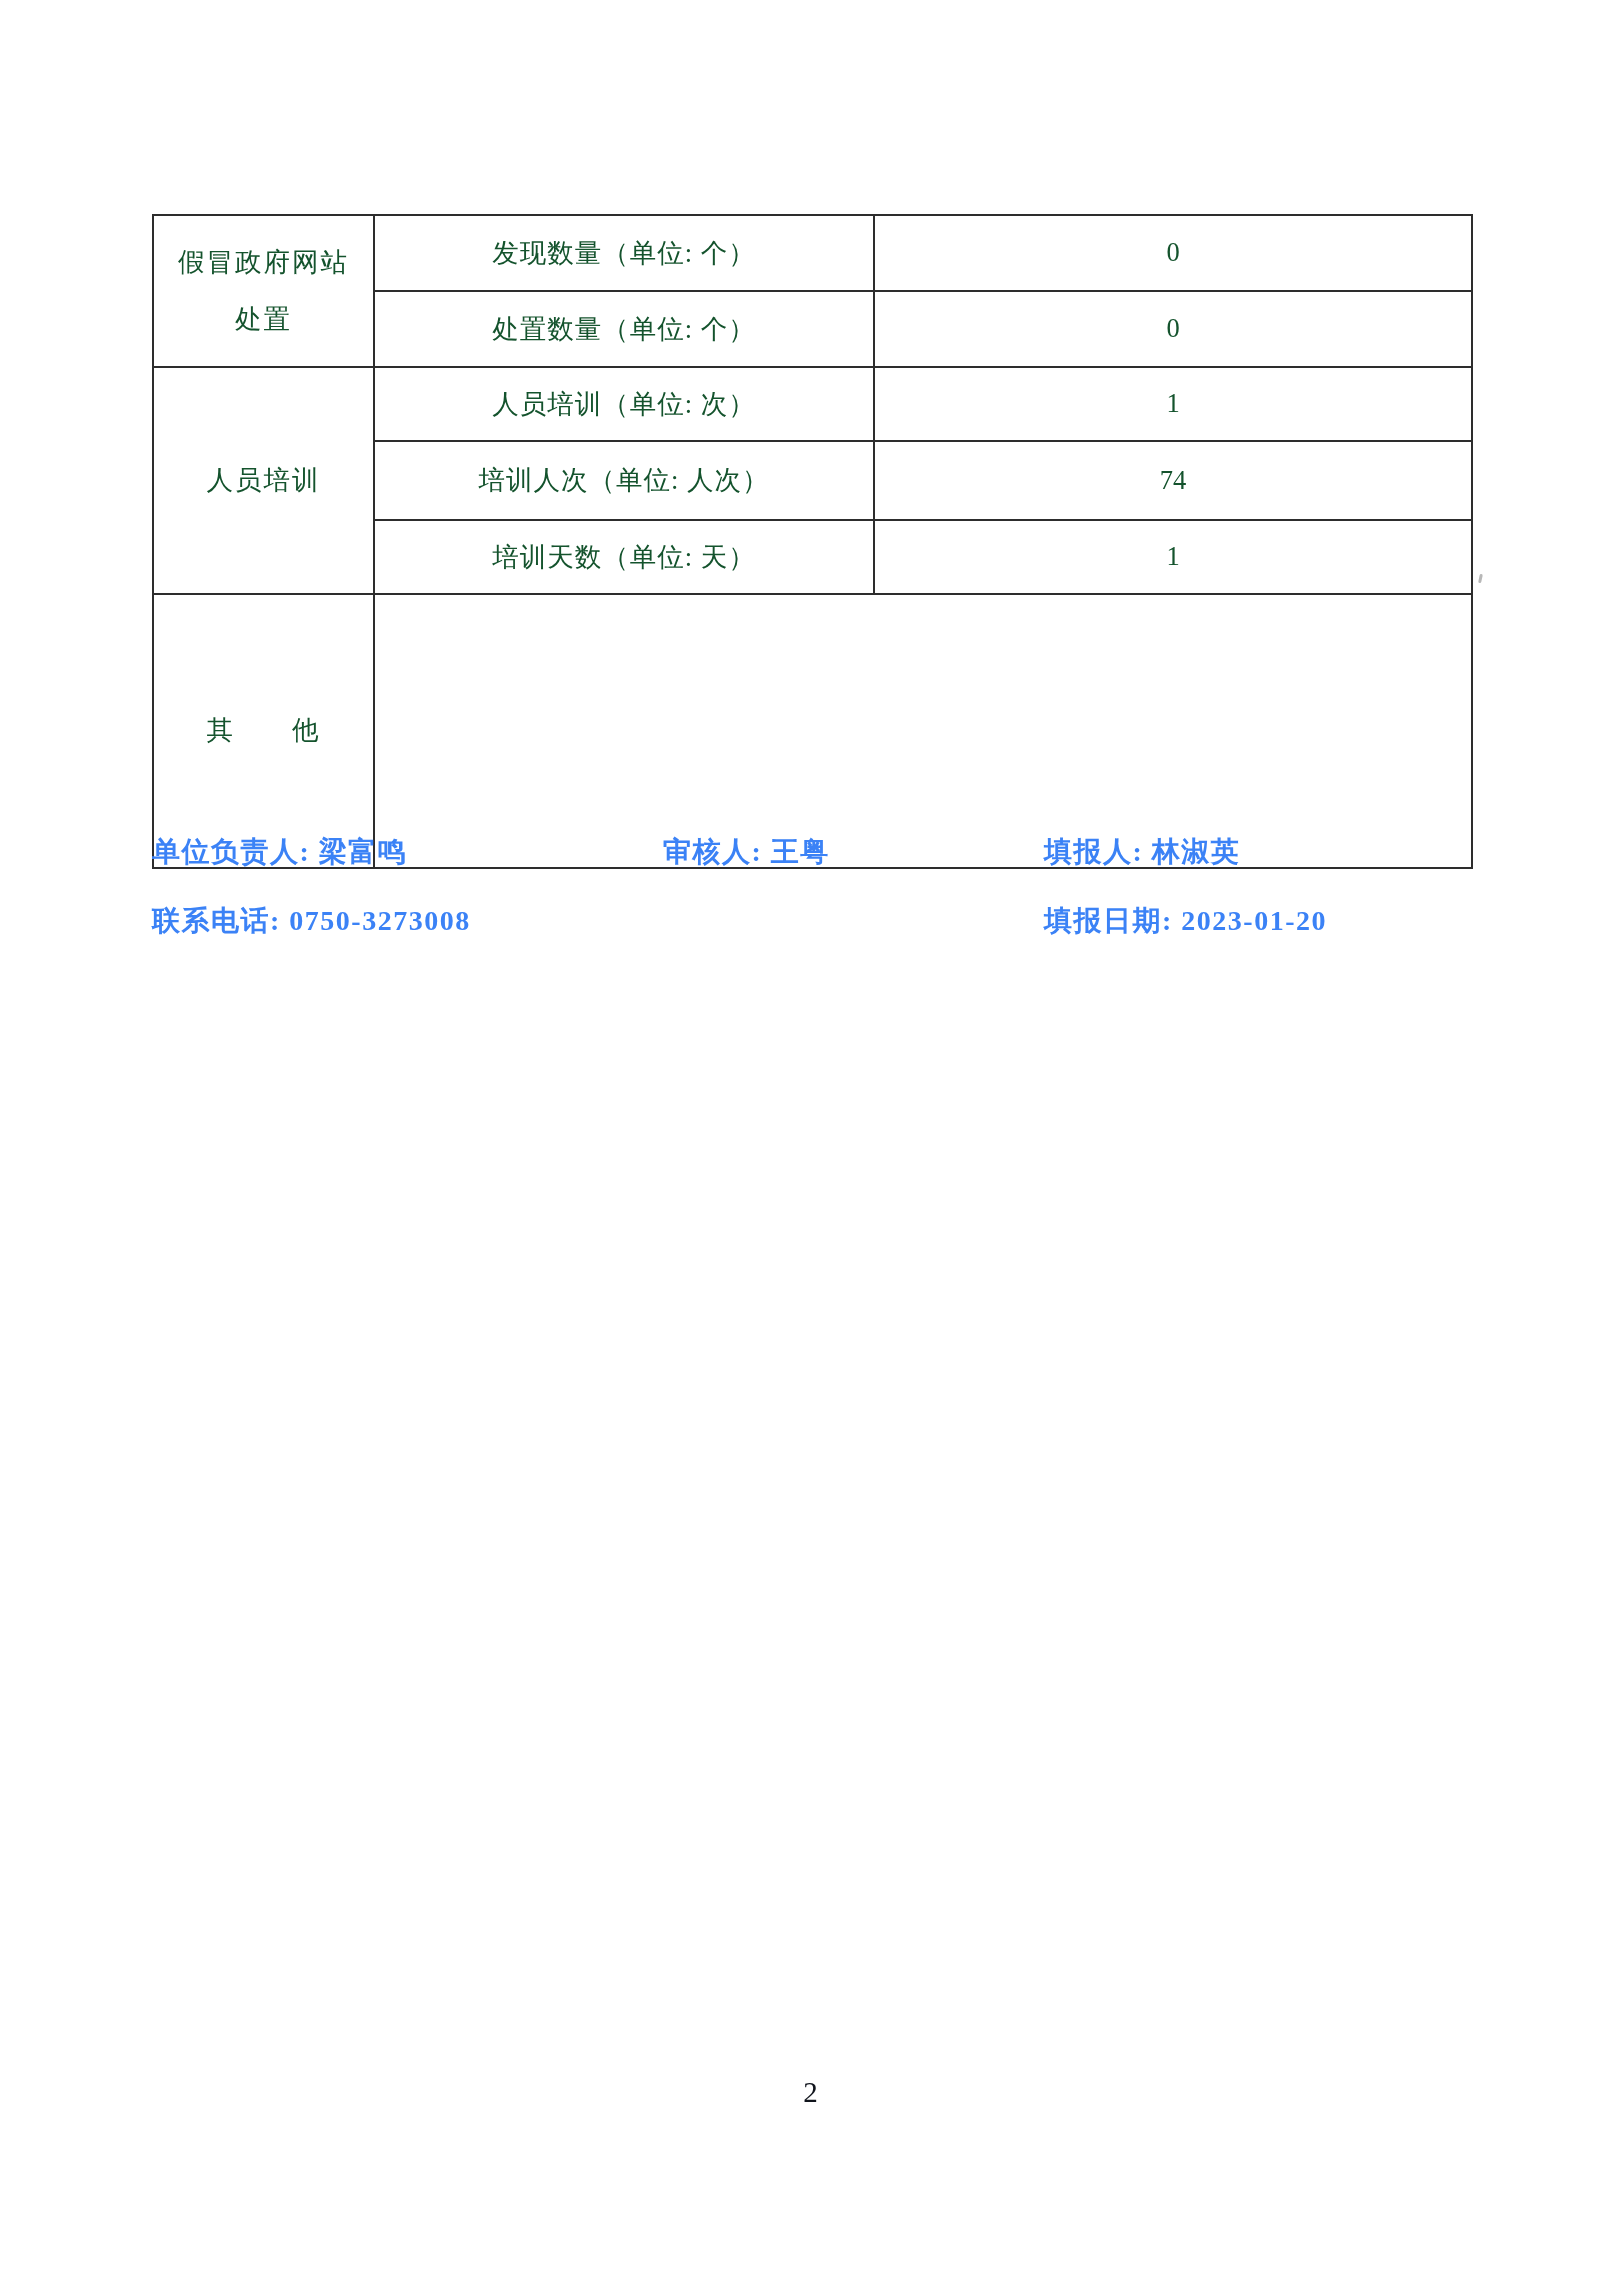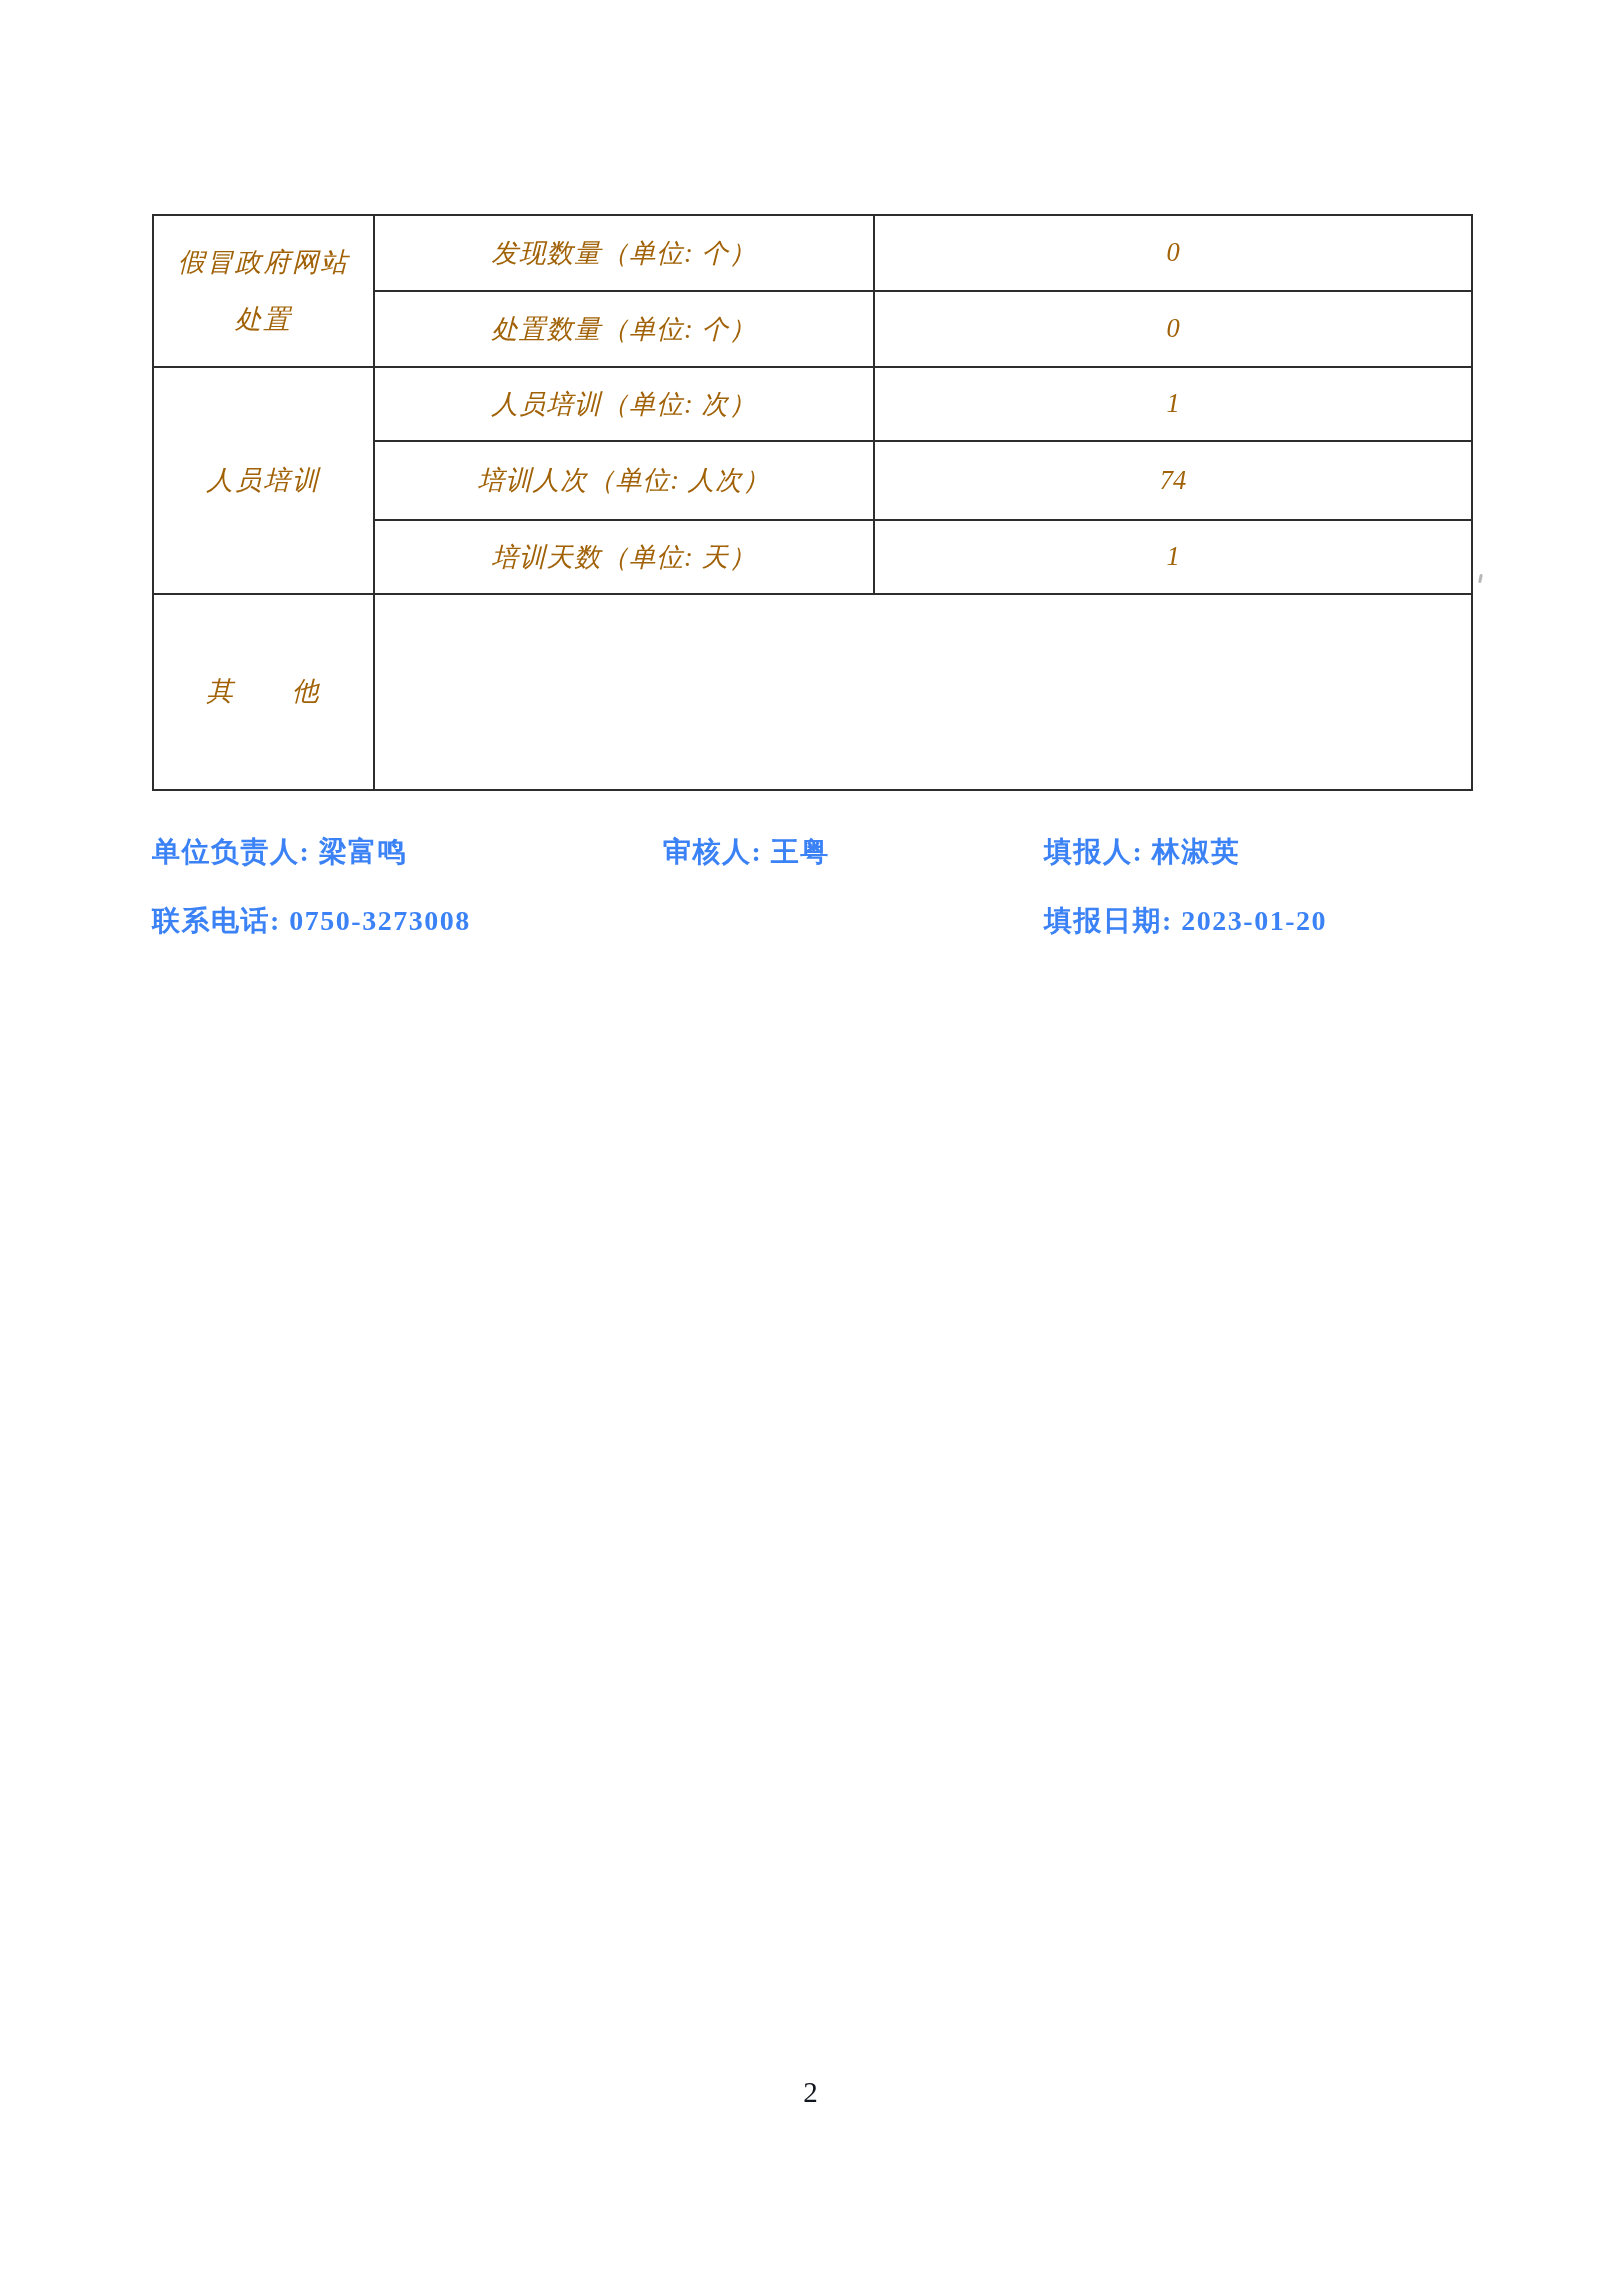--- a/index.html
+++ b/index.html
@@ -33,10 +33,9 @@
     text-align: center;
     vertical-align: middle;
     font-size: 26.5px;
-    color: #a16207;
+    color: #14532d;
     padding: 18px;
     overflow: hidden;
-    font-style: italic;
   }
   td.group-cell {
     white-space: pre-line;

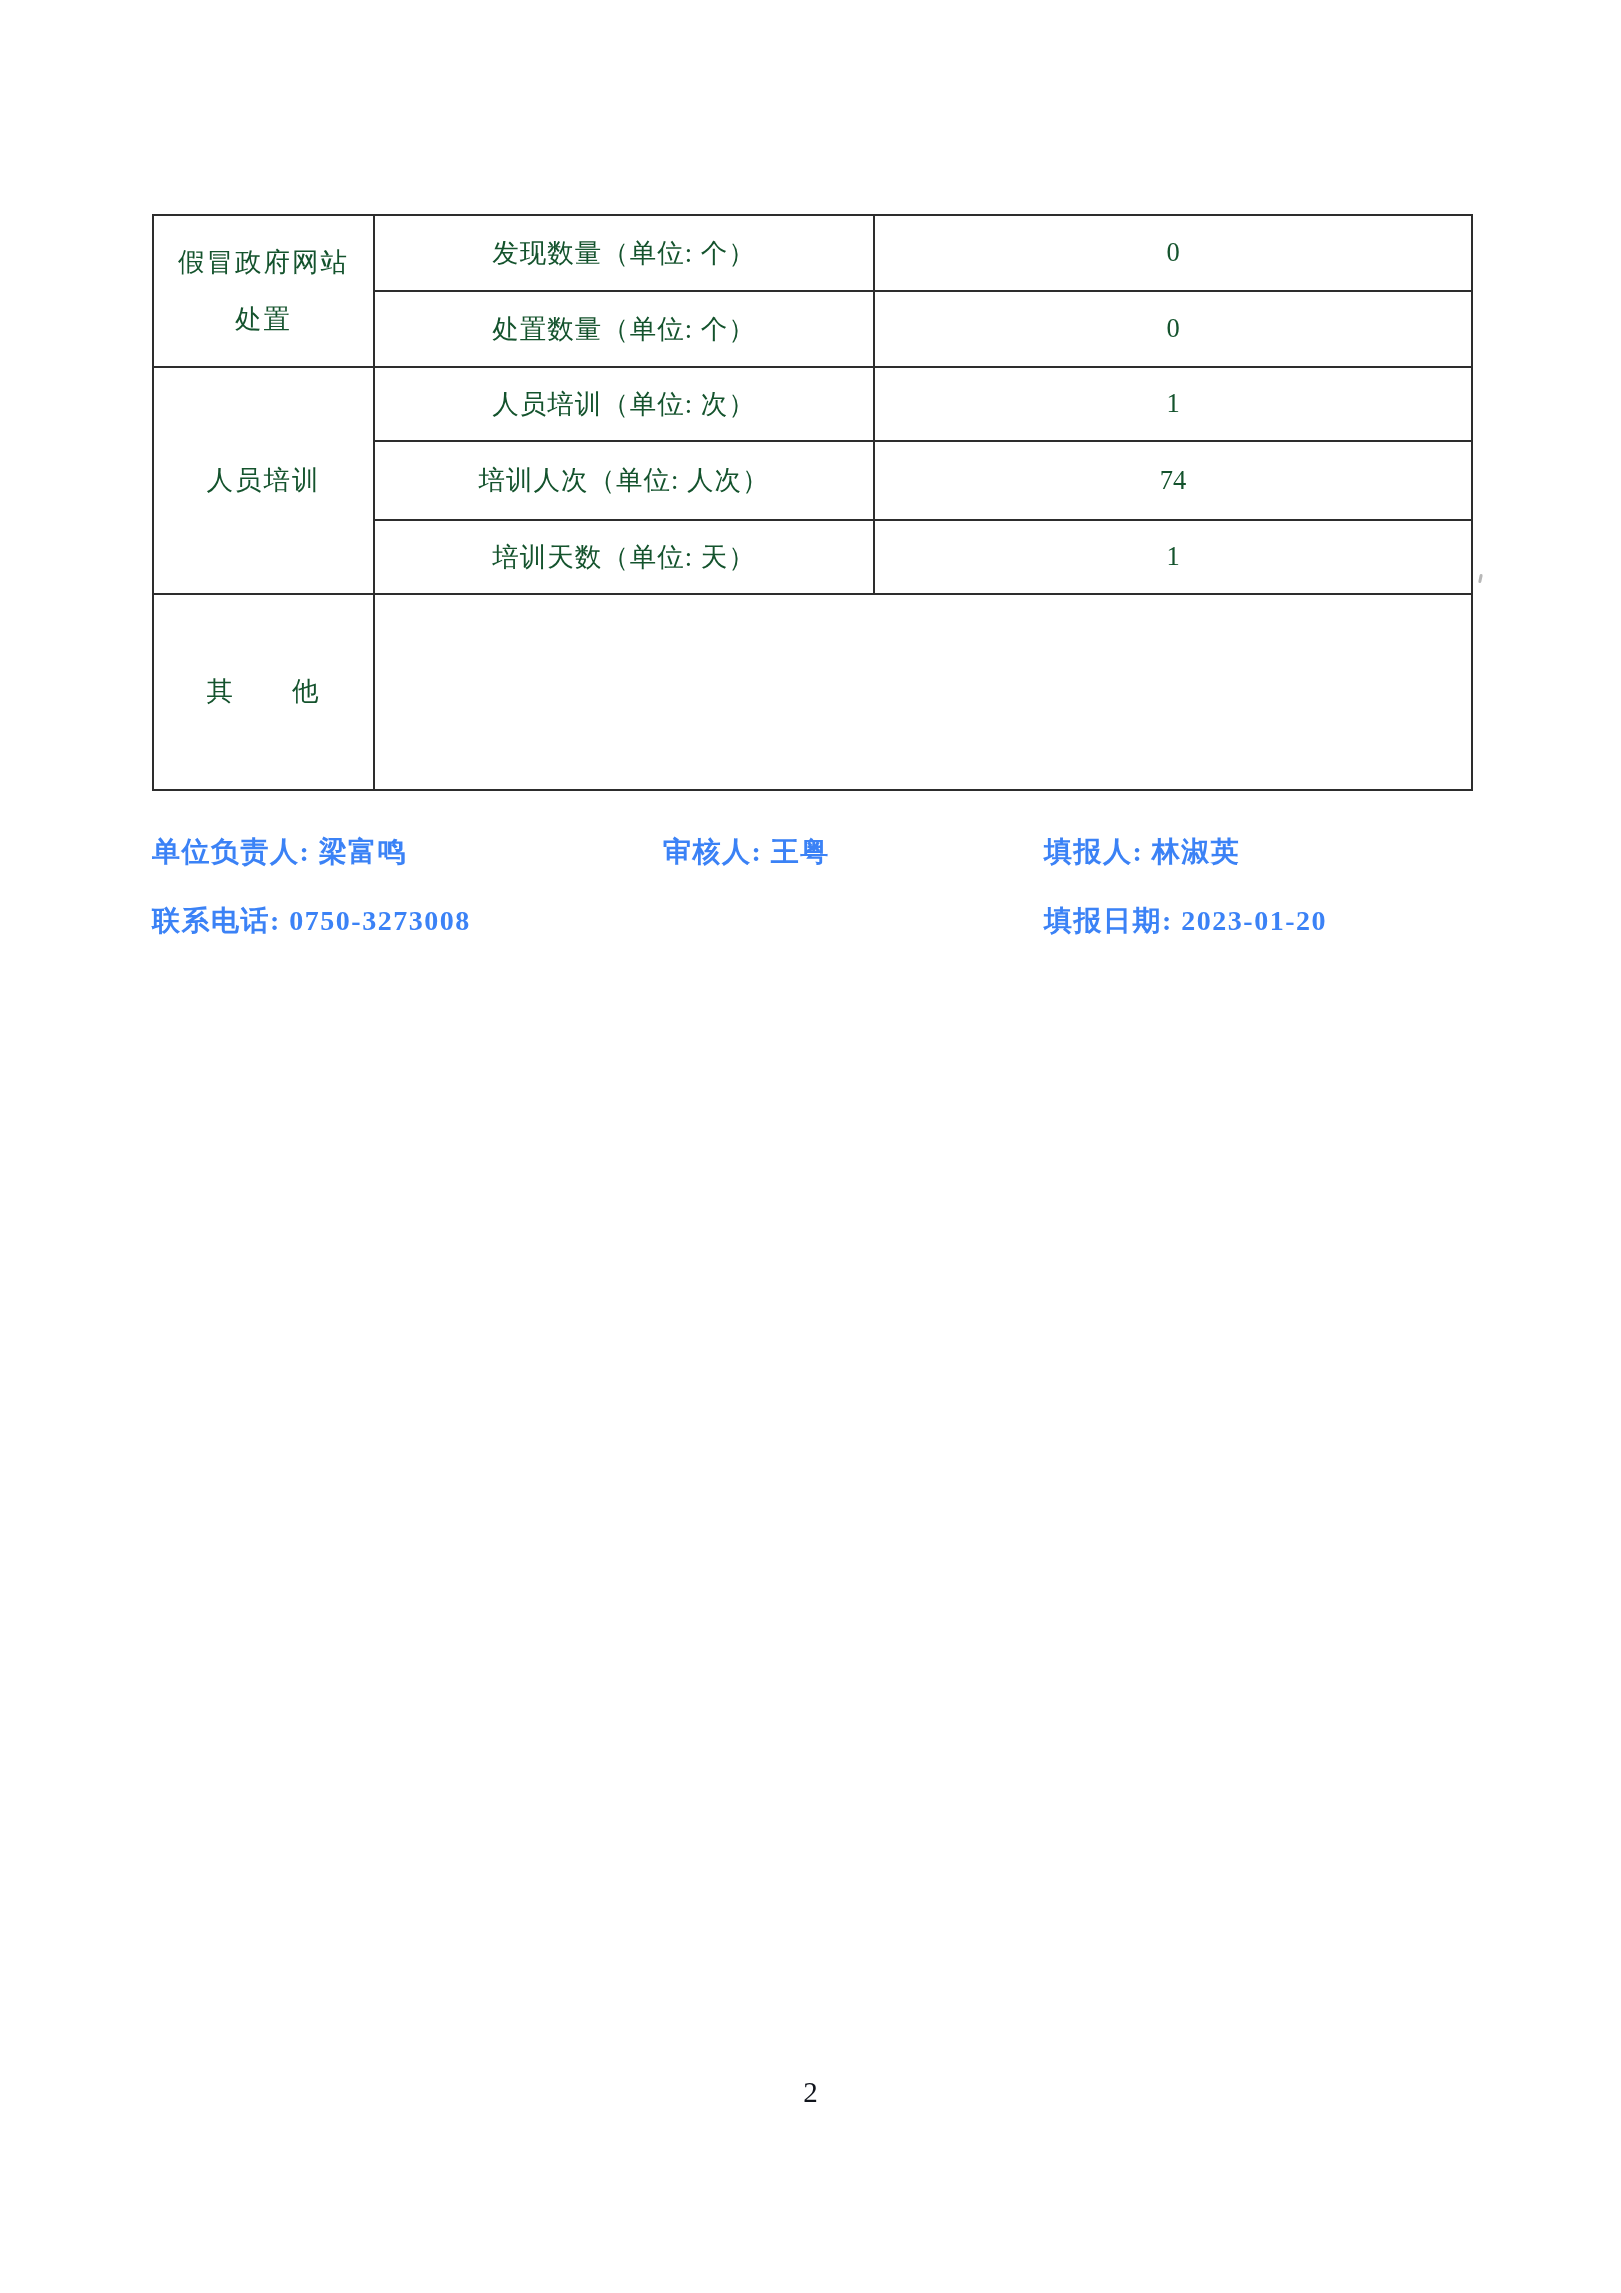--- a/index.html
+++ b/index.html
@@ -124,7 +124,7 @@
         <td class="metric-cell">培训天数（单位: 天）</td>
         <td class="value-cell">1</td>
       </tr>
-      <tr style="height:196px">
+      <tr style="height:274px">
         <td class="group-cell">其　　他</td>
         <td class="other-value-cell" colspan="2"></td>
       </tr>

